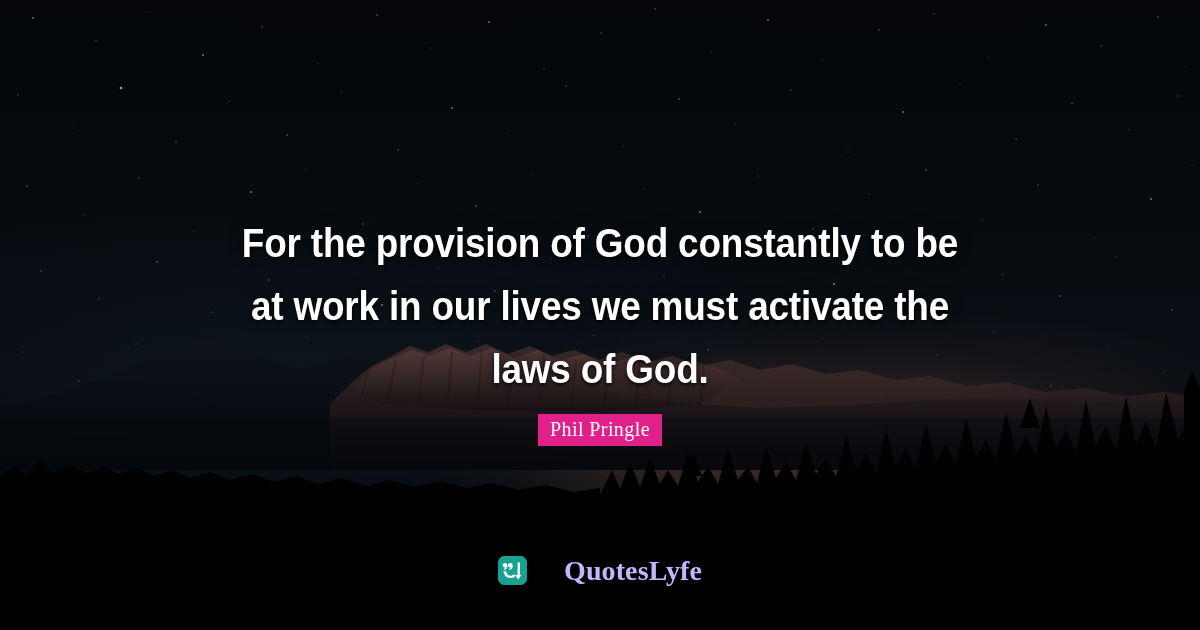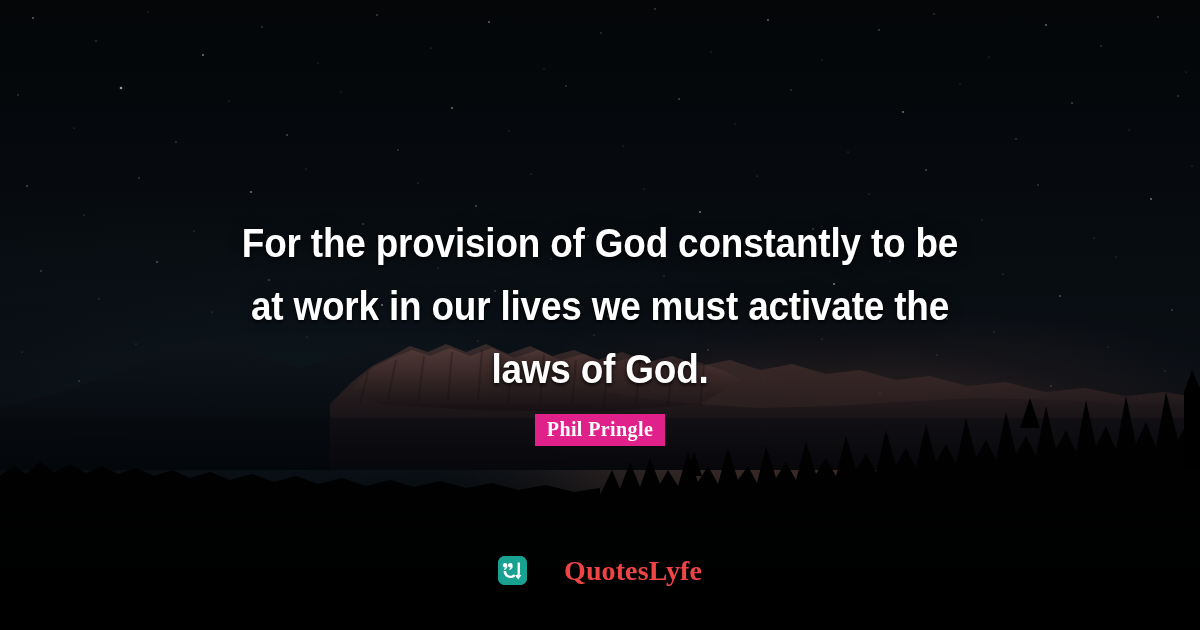--- a/index.html
+++ b/index.html
@@ -135,7 +135,7 @@
     color: #ffffff;
     font-family: "Liberation Serif", serif;
     font-size: 20px;
-    font-weight: 700;
+    font-weight: 400;
     letter-spacing: 0.4px;
     padding: 4px 12px 6px 12px;
     line-height: 1.1;

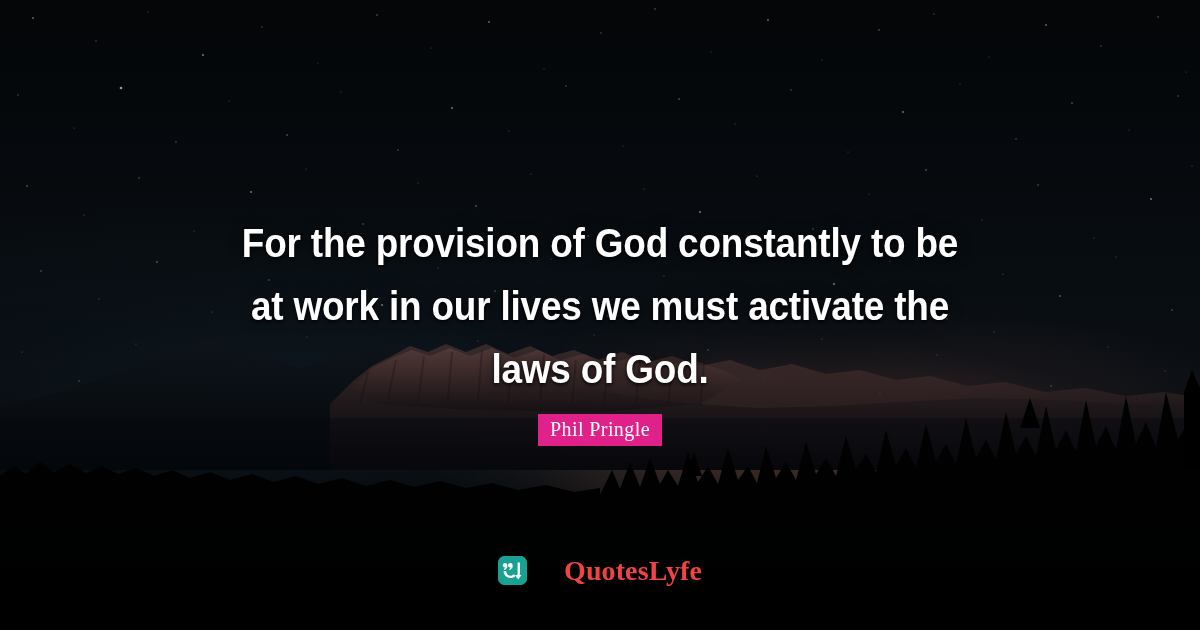--- a/index.html
+++ b/index.html
@@ -166,7 +166,7 @@
   .brand-icon svg { display: block; width: 29px; height: 29px; }
 
   .brand-name {
-    color: #ef4444;
+    color: #c4b5fd;
     font-family: "Liberation Serif", serif;
     font-weight: 700;
     font-size: 28px;

